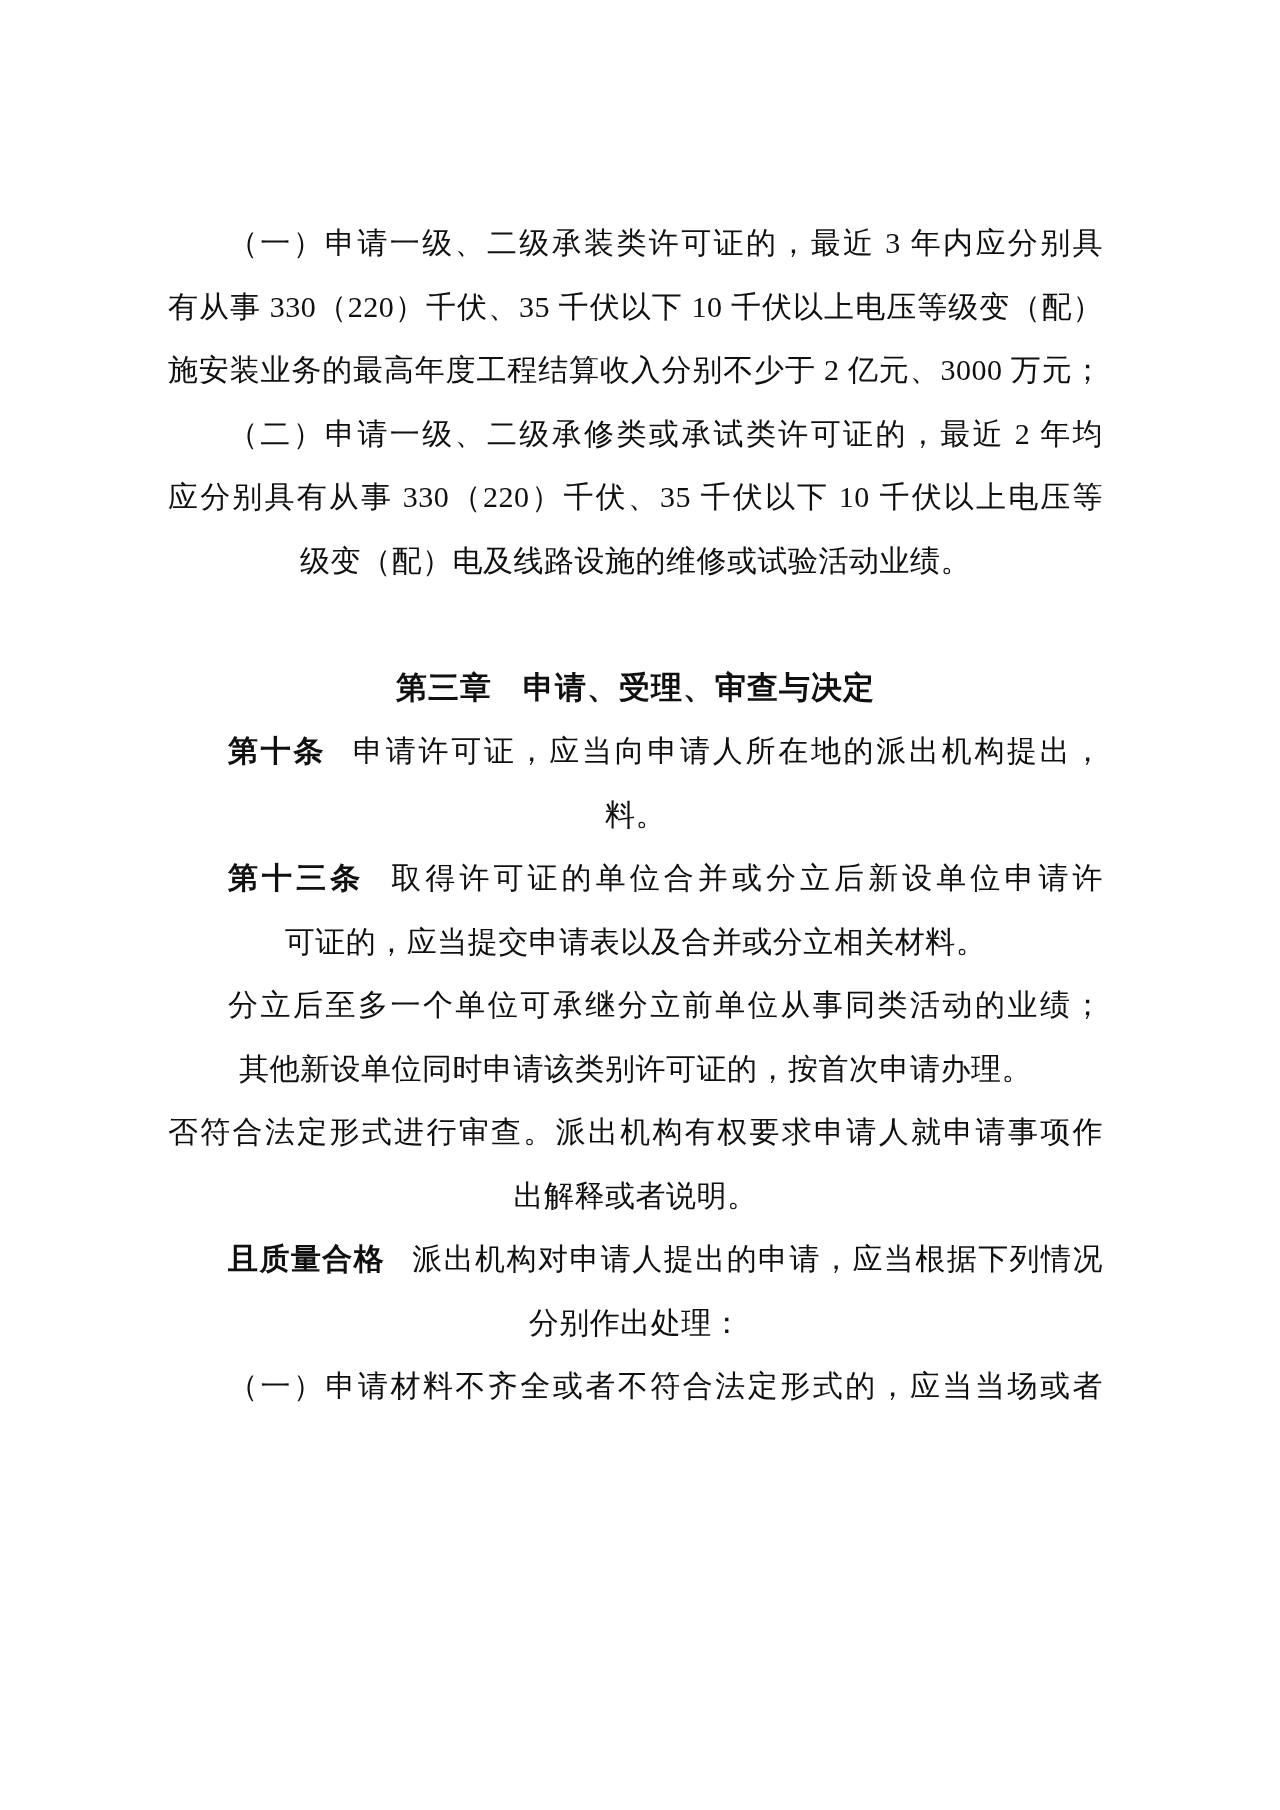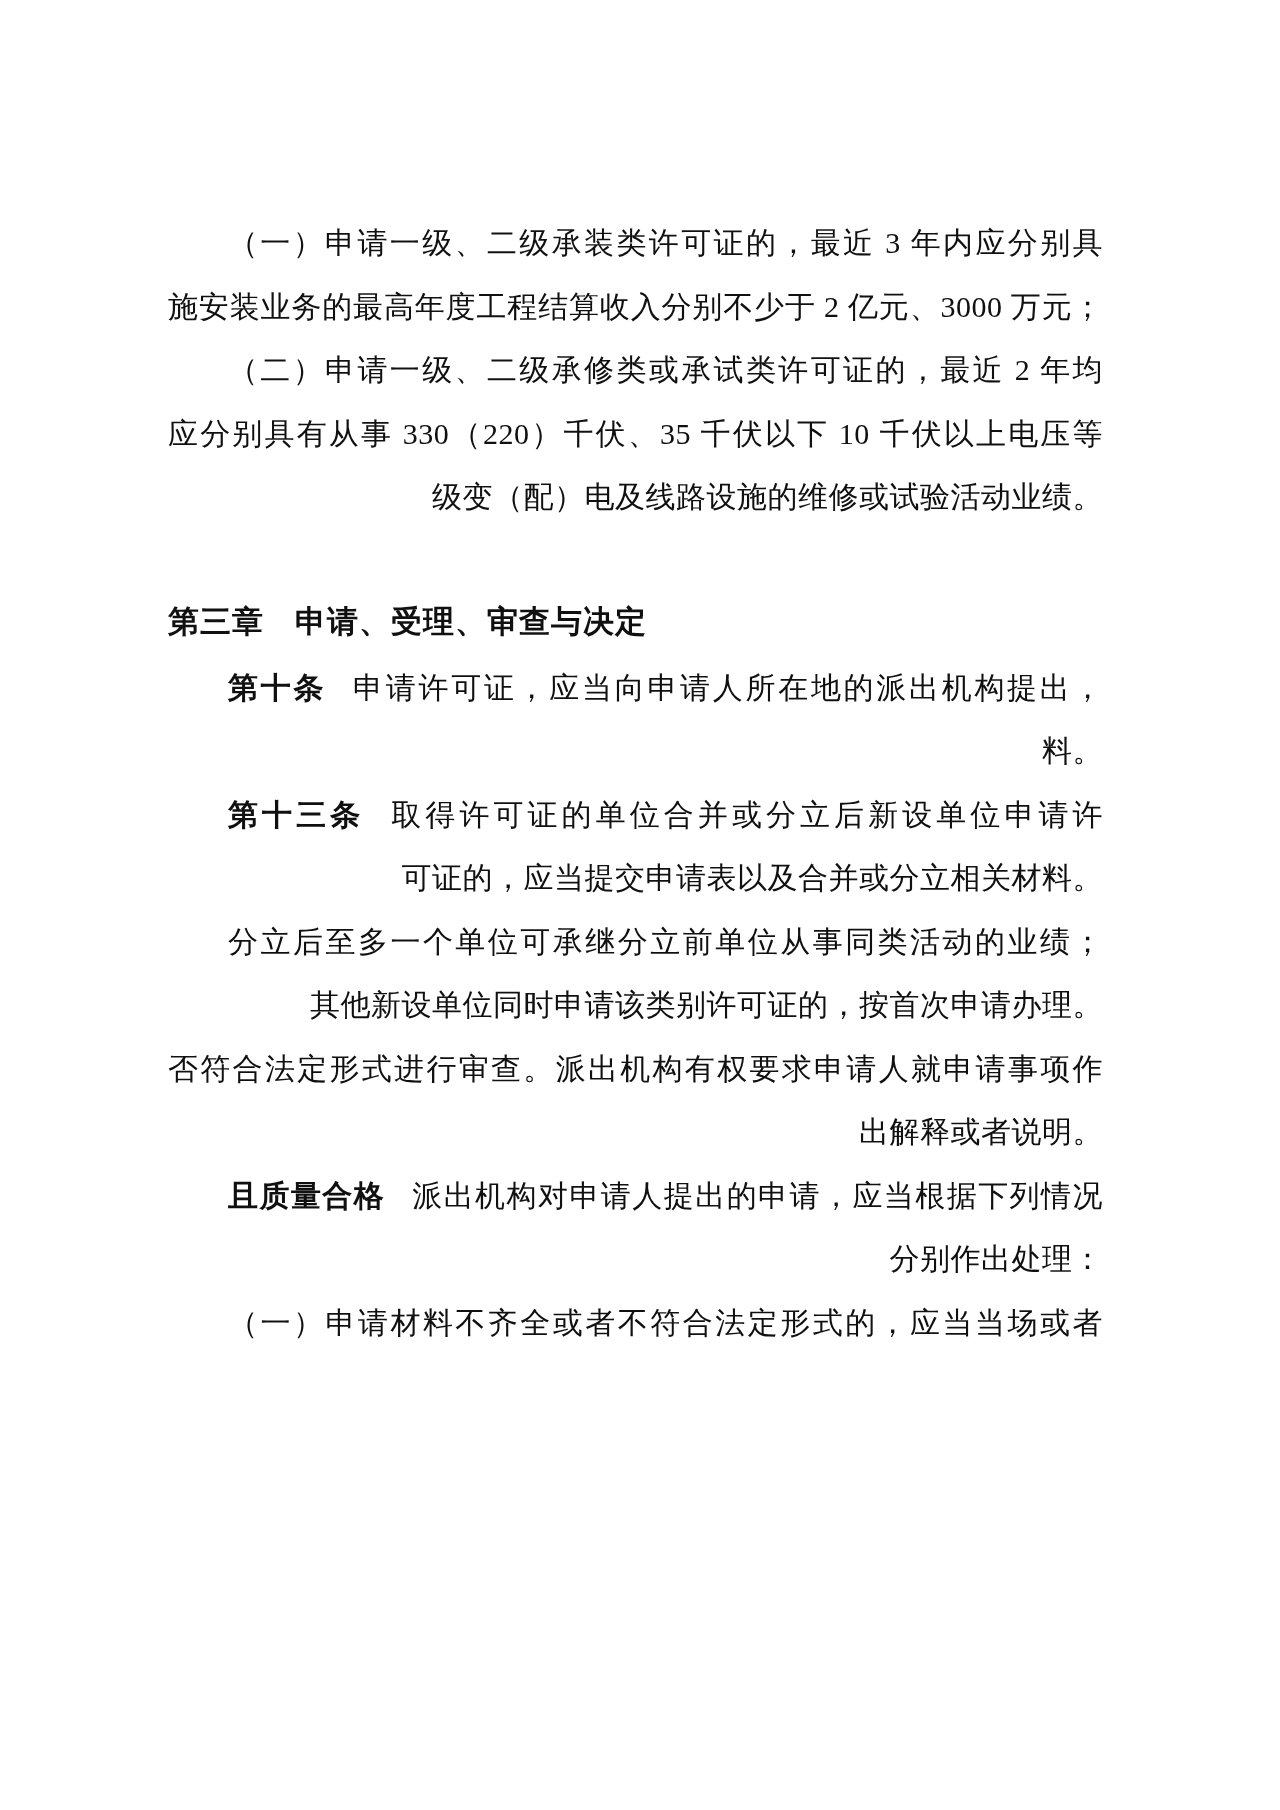--- a/index.html
+++ b/index.html
@@ -63,6 +63,7 @@
   <div class="textblock">
 
     <div class="line indent jl">（一）申请一级、二级承装类许可证的，最近 3 年内应分别具</div>
+    <div class="line jl">有从事 330（220）千伏、35 千伏以下 10 千伏以上电压等级变（配）</div>
     <div class="line jl">施安装业务的最高年度工程结算收入分别不少于 2 亿元、3000 万元；</div>
     <div class="line indent jl">（二）申请一级、二级承修类或承试类许可证的，最近 2 年均</div>
     <div class="line jl">应分别具有从事 330（220）千伏、35 千伏以下 10 千伏以上电压等</div>

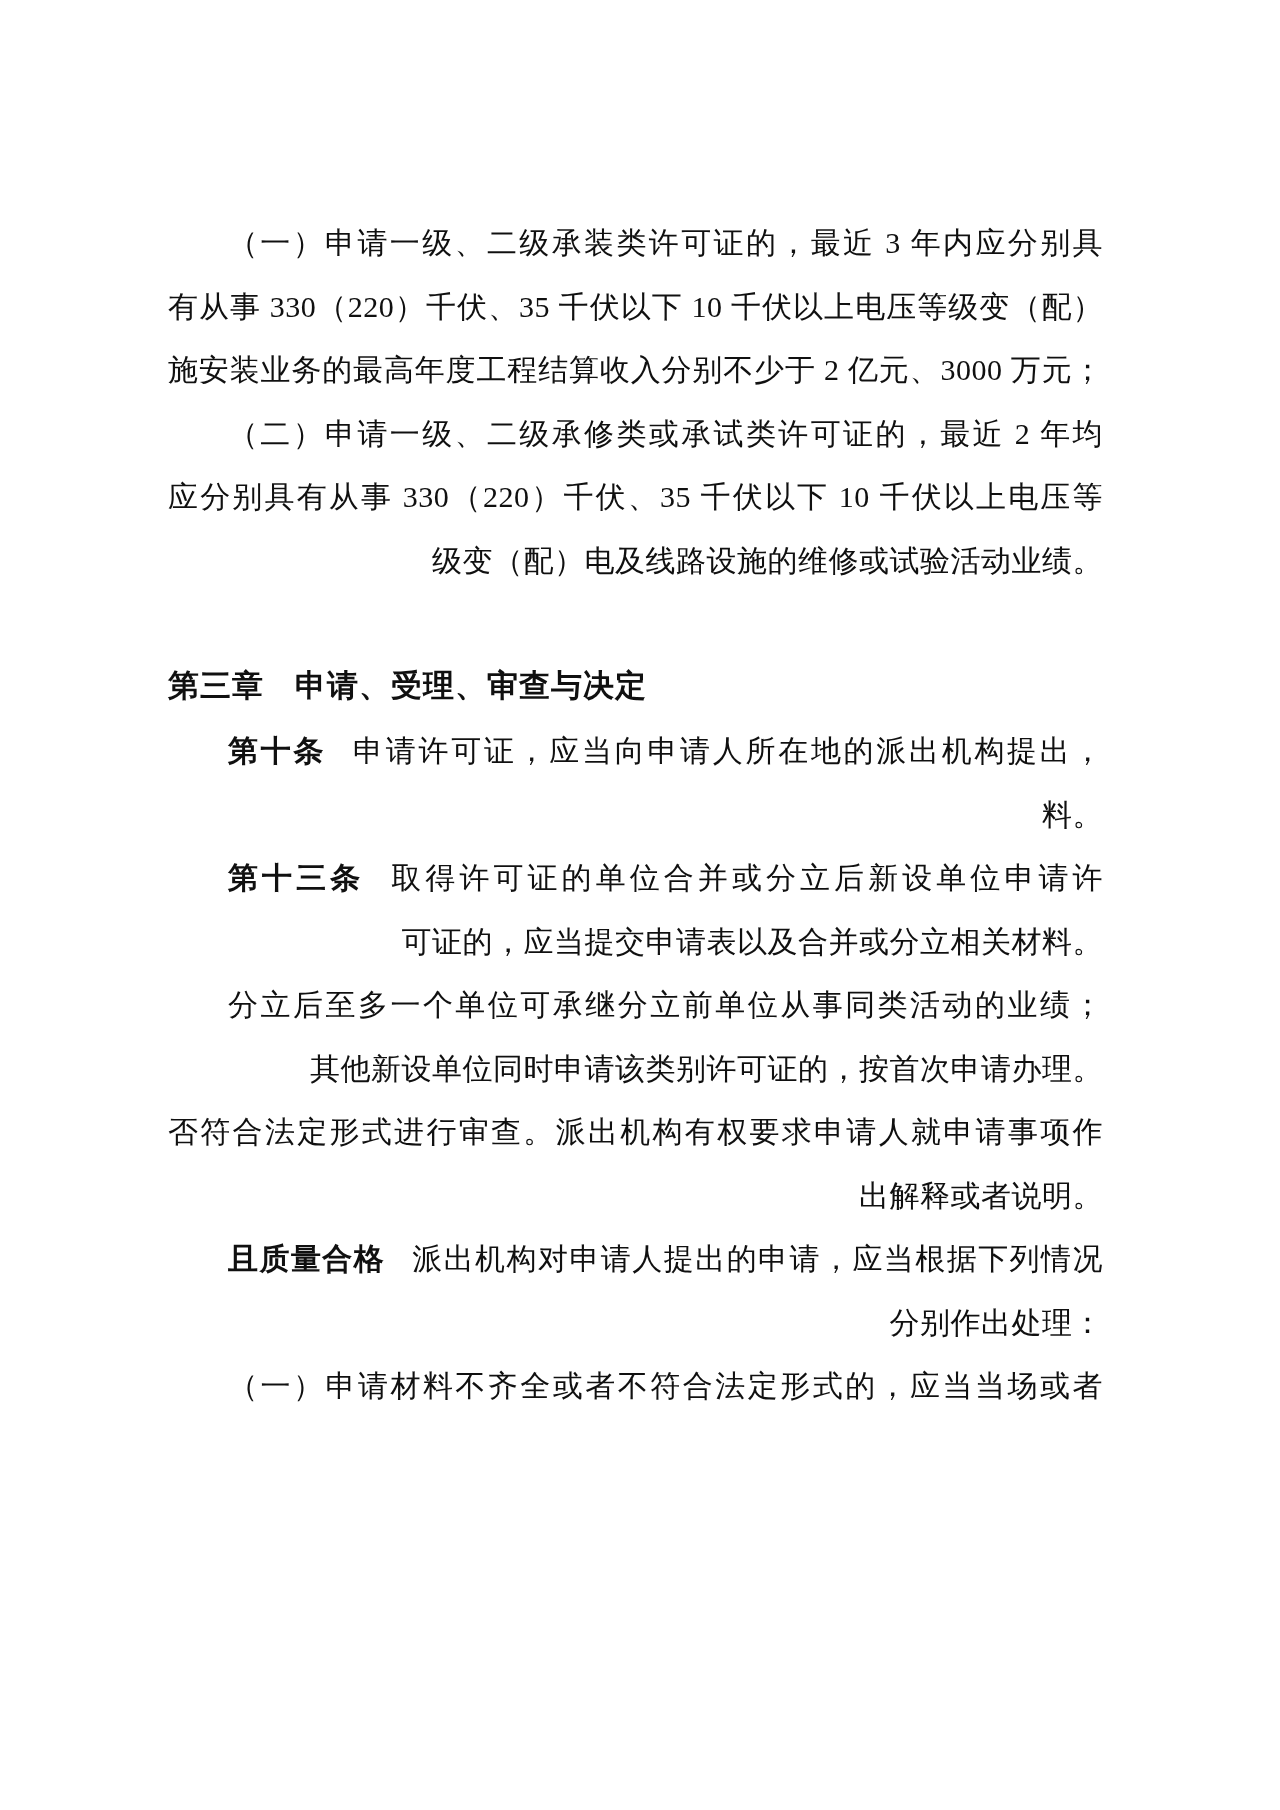--- a/index.html
+++ b/index.html
@@ -21,7 +21,7 @@
   }
   .line {
     line-height: 63.5px;
-    text-align: right;
+    text-align: center;
     letter-spacing: 0.5px;
   }
   

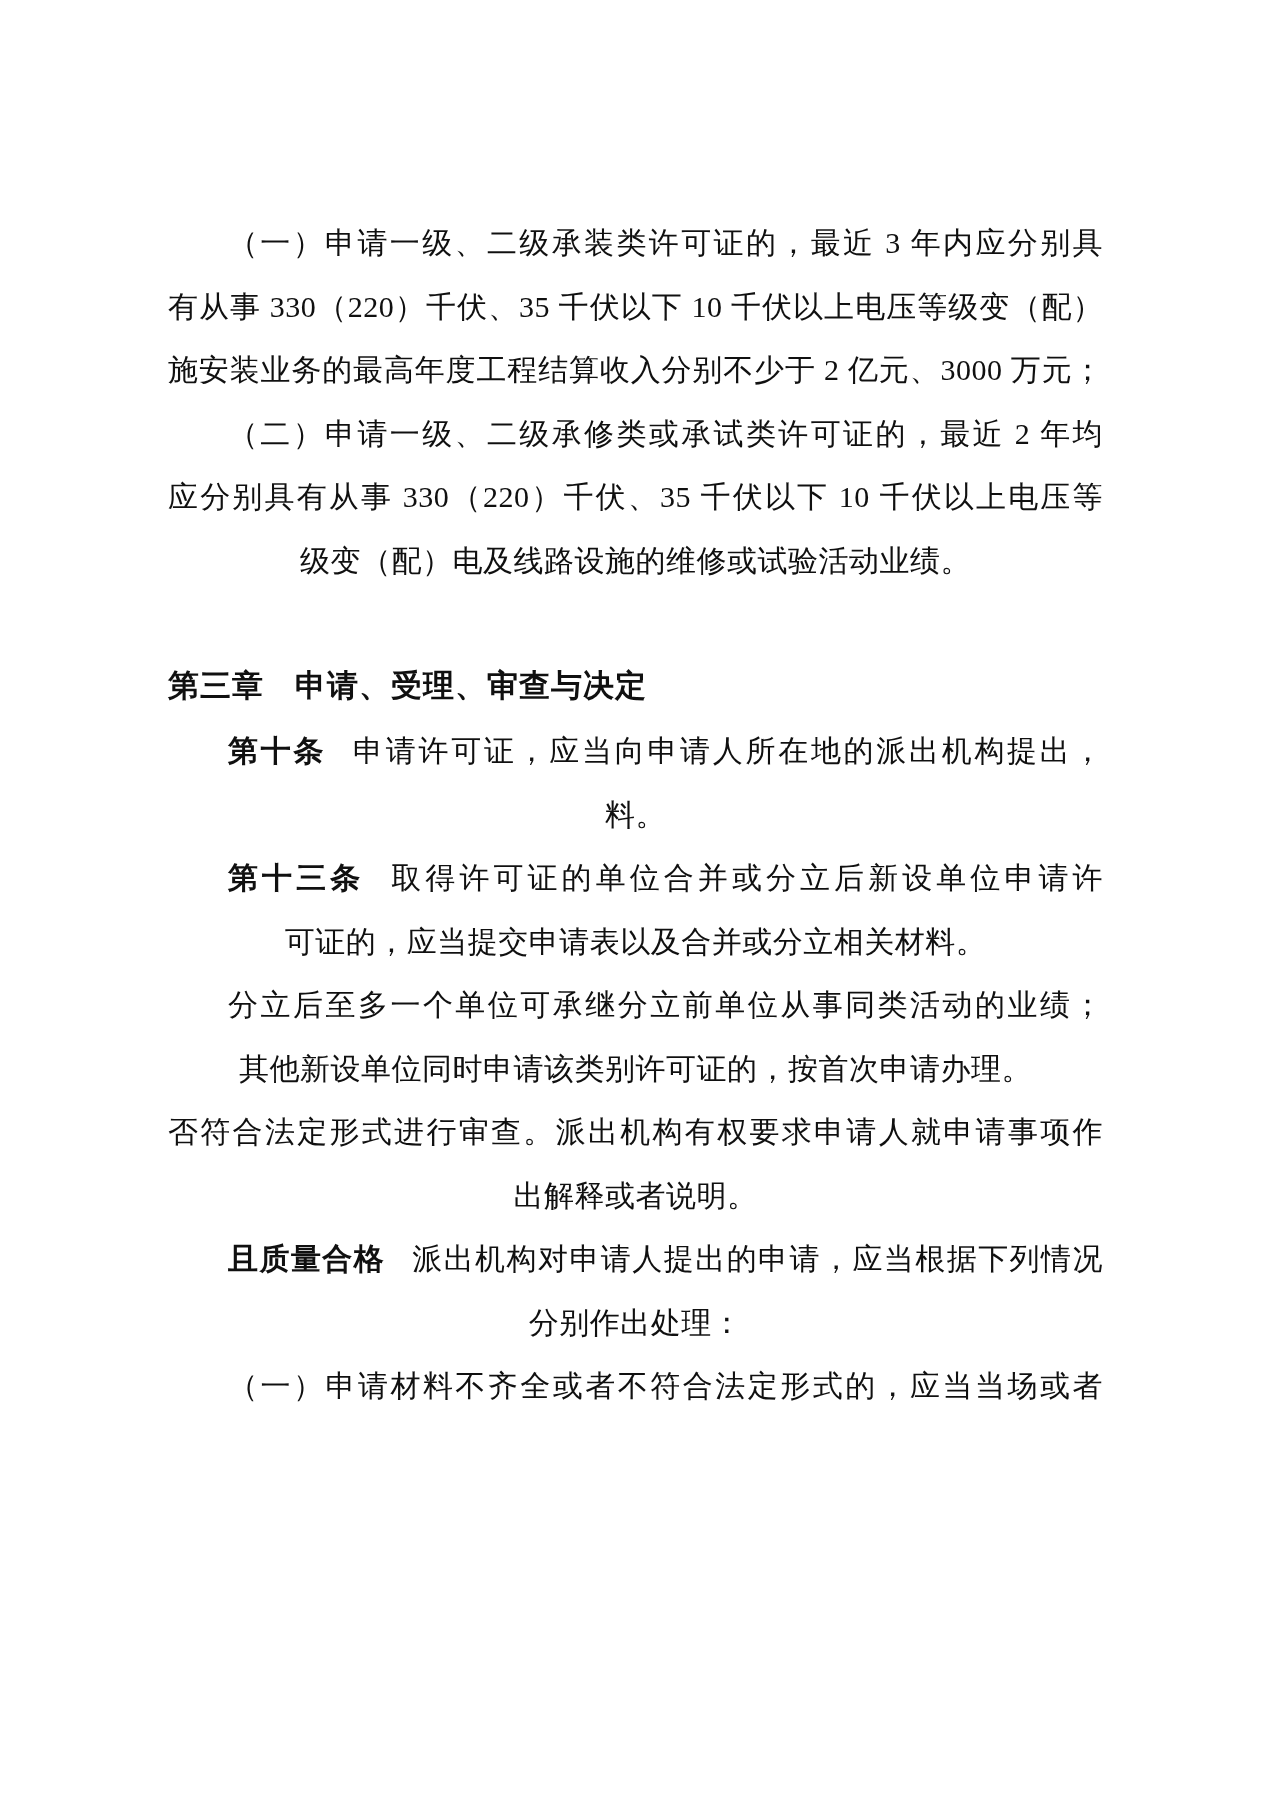--- a/index.html
+++ b/index.html
@@ -40,9 +40,10 @@
   .heading {
     line-height: 63.5px;
     margin-top: 63.5px;
+    text-align: center;
     font-weight: 700;
     font-size: 31px;
-    font-family: Liberation Mono, monospace;
+    font-family: Liberation Serif, serif;
     letter-spacing: 1px;
   }
   .heading .chapnum { margin-right: 1em; }

